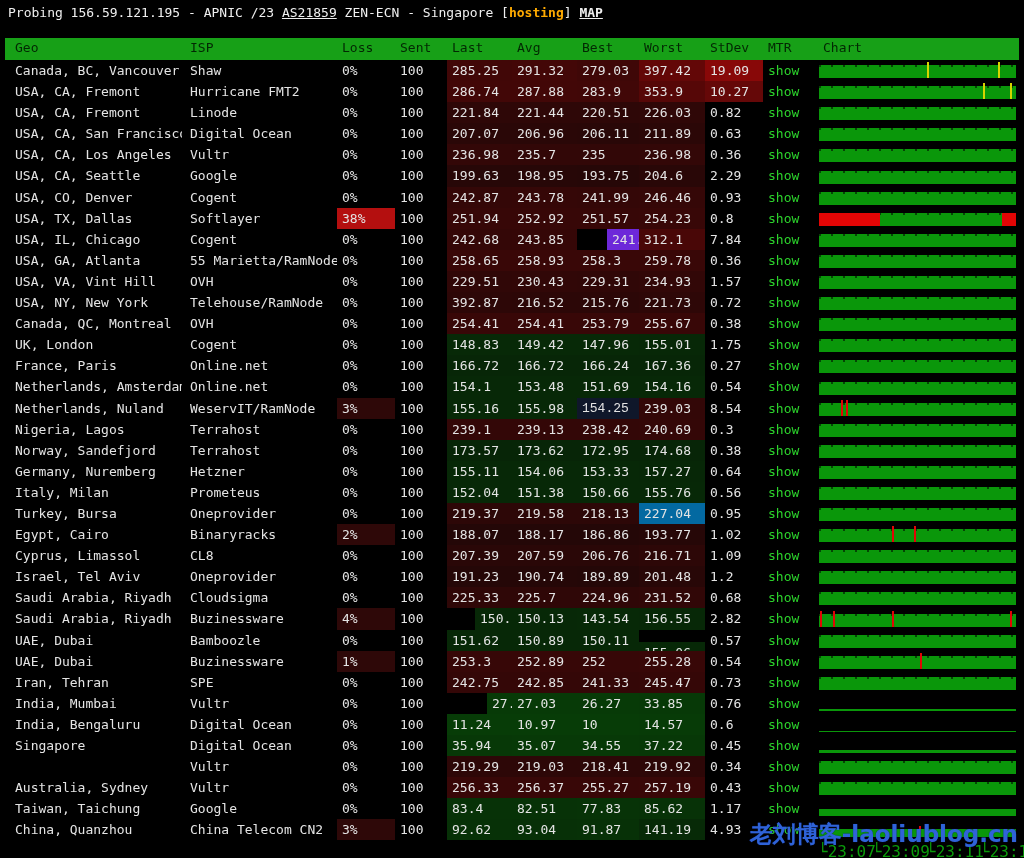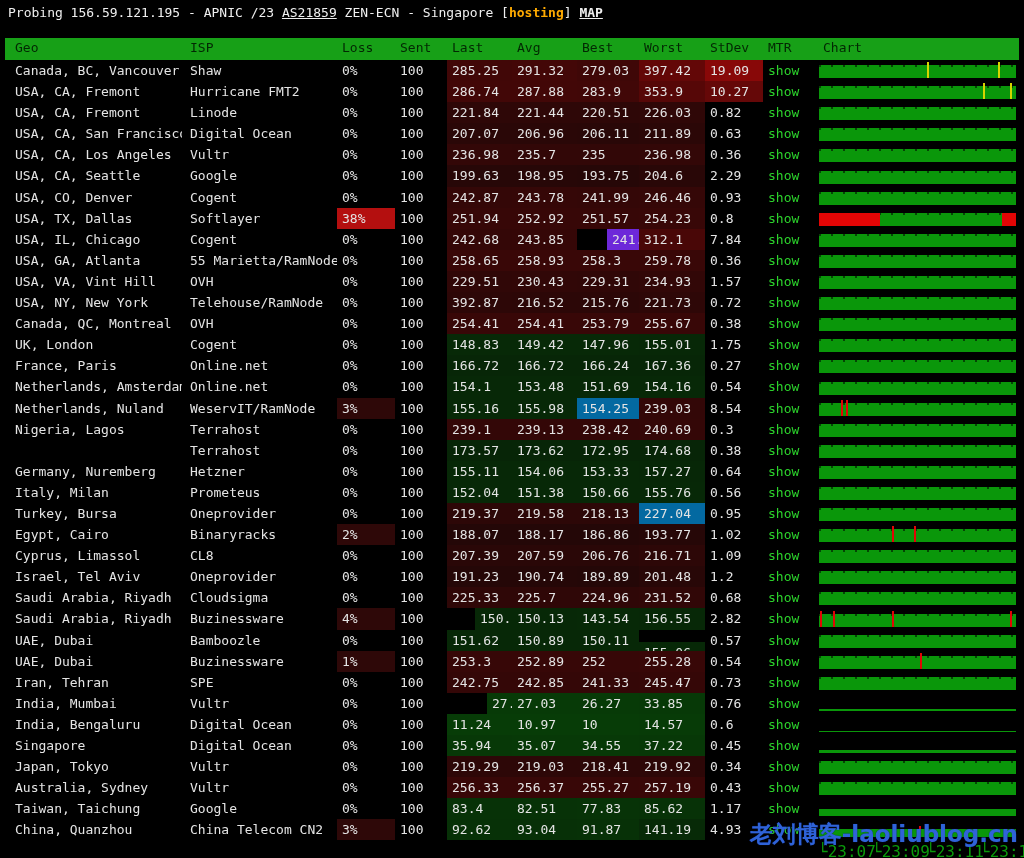--- a/index.html
+++ b/index.html
@@ -345,7 +345,7 @@
         <div class="cell c3">100</div>
         <div class="cell c4" style="background: rgb(7, 40, 7);">155.16</div>
         <div class="cell c5" style="background: rgb(7, 40, 7);">155.98</div>
-        <div class="cell c6" style="background: #0369a1;">154.25</div>
+        <div class="cell c6" style="background: #0f172a; font-family: Liberation Mono, monospace;">154.25</div>
         <div class="cell c7" style="background: rgb(51, 7, 7);">239.03</div>
         <div class="cell c8">8.54</div>
         <div class="cell c9"><span class="show-link">show</span></div>

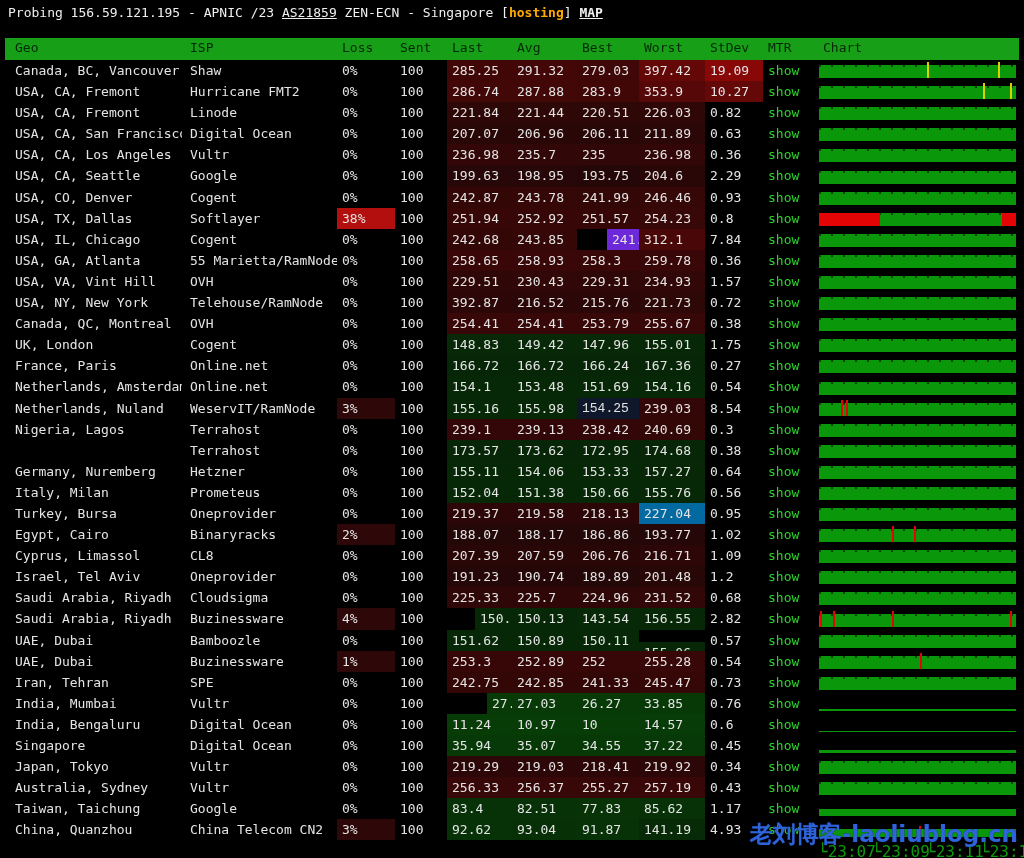--- a/index.html
+++ b/index.html
@@ -375,6 +375,7 @@
         </div>
       </div>
       <div class="row">
+        <div class="cell c0">Norway, Sandefjord</div>
         <div class="cell c1">Terrahost</div>
         <div class="cell c2">0%</div>
         <div class="cell c3">100</div>

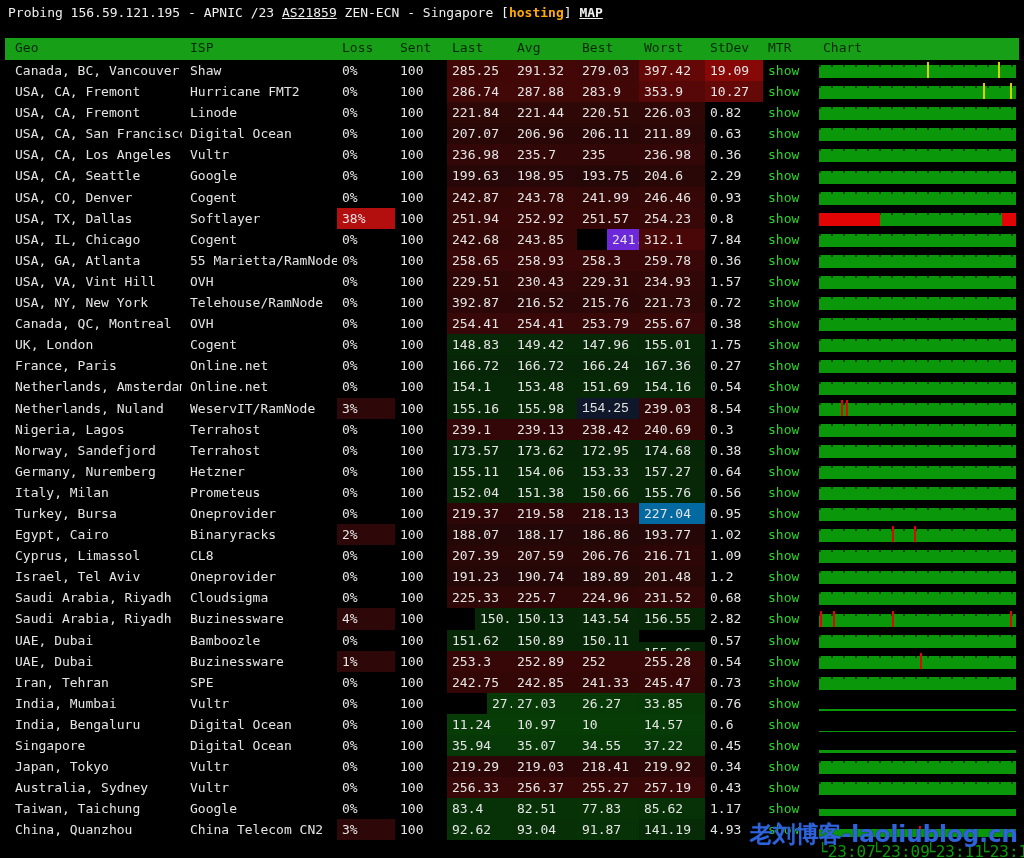--- a/index.html
+++ b/index.html
@@ -631,7 +631,6 @@
         </div>
       </div>
       <div class="row">
-        <div class="cell c0">Japan, Tokyo</div>
         <div class="cell c1">Vultr</div>
         <div class="cell c2">0%</div>
         <div class="cell c3">100</div>

